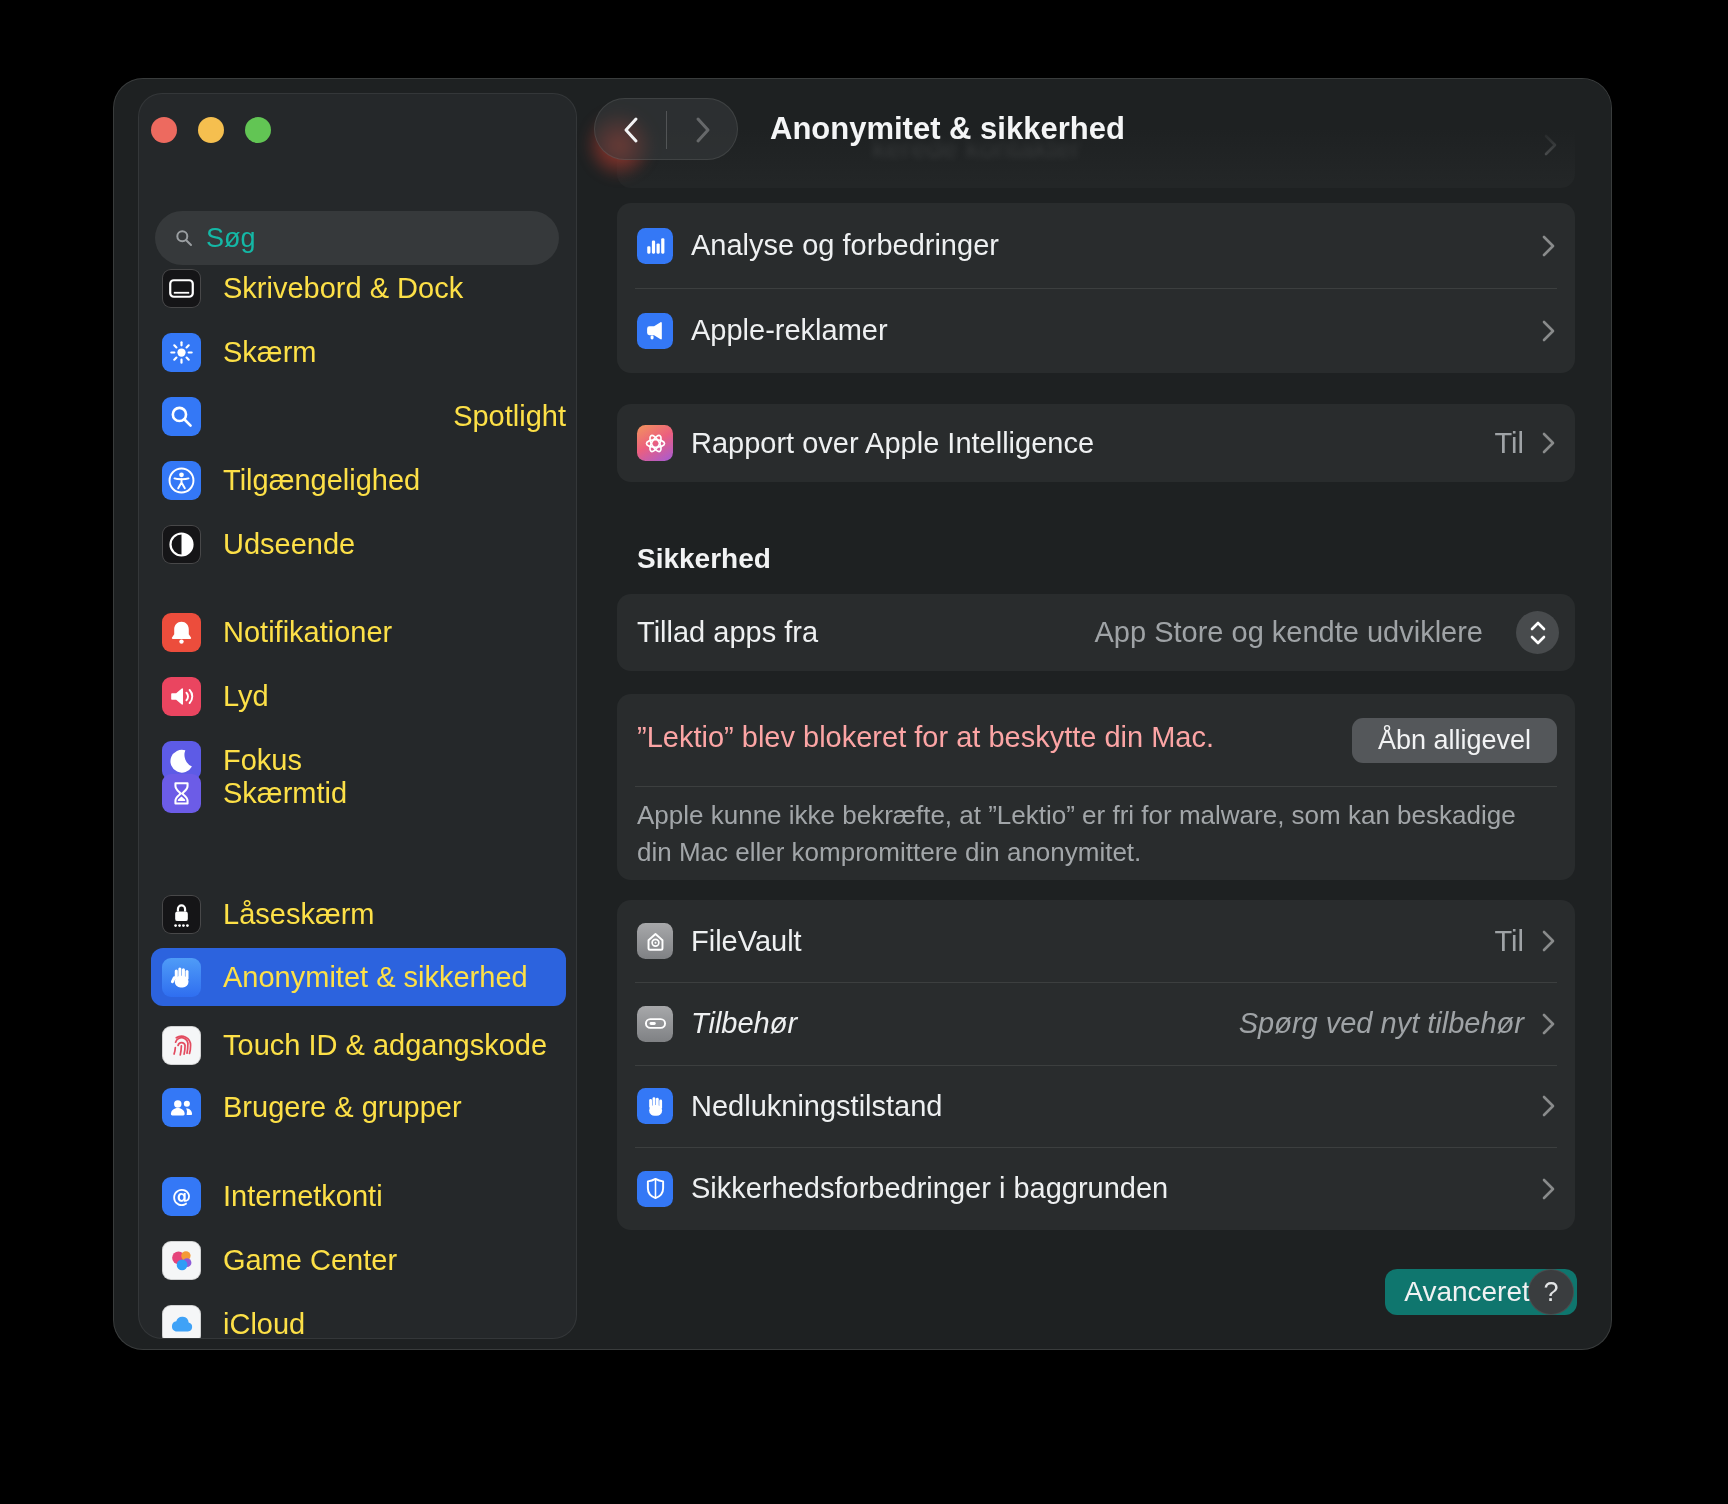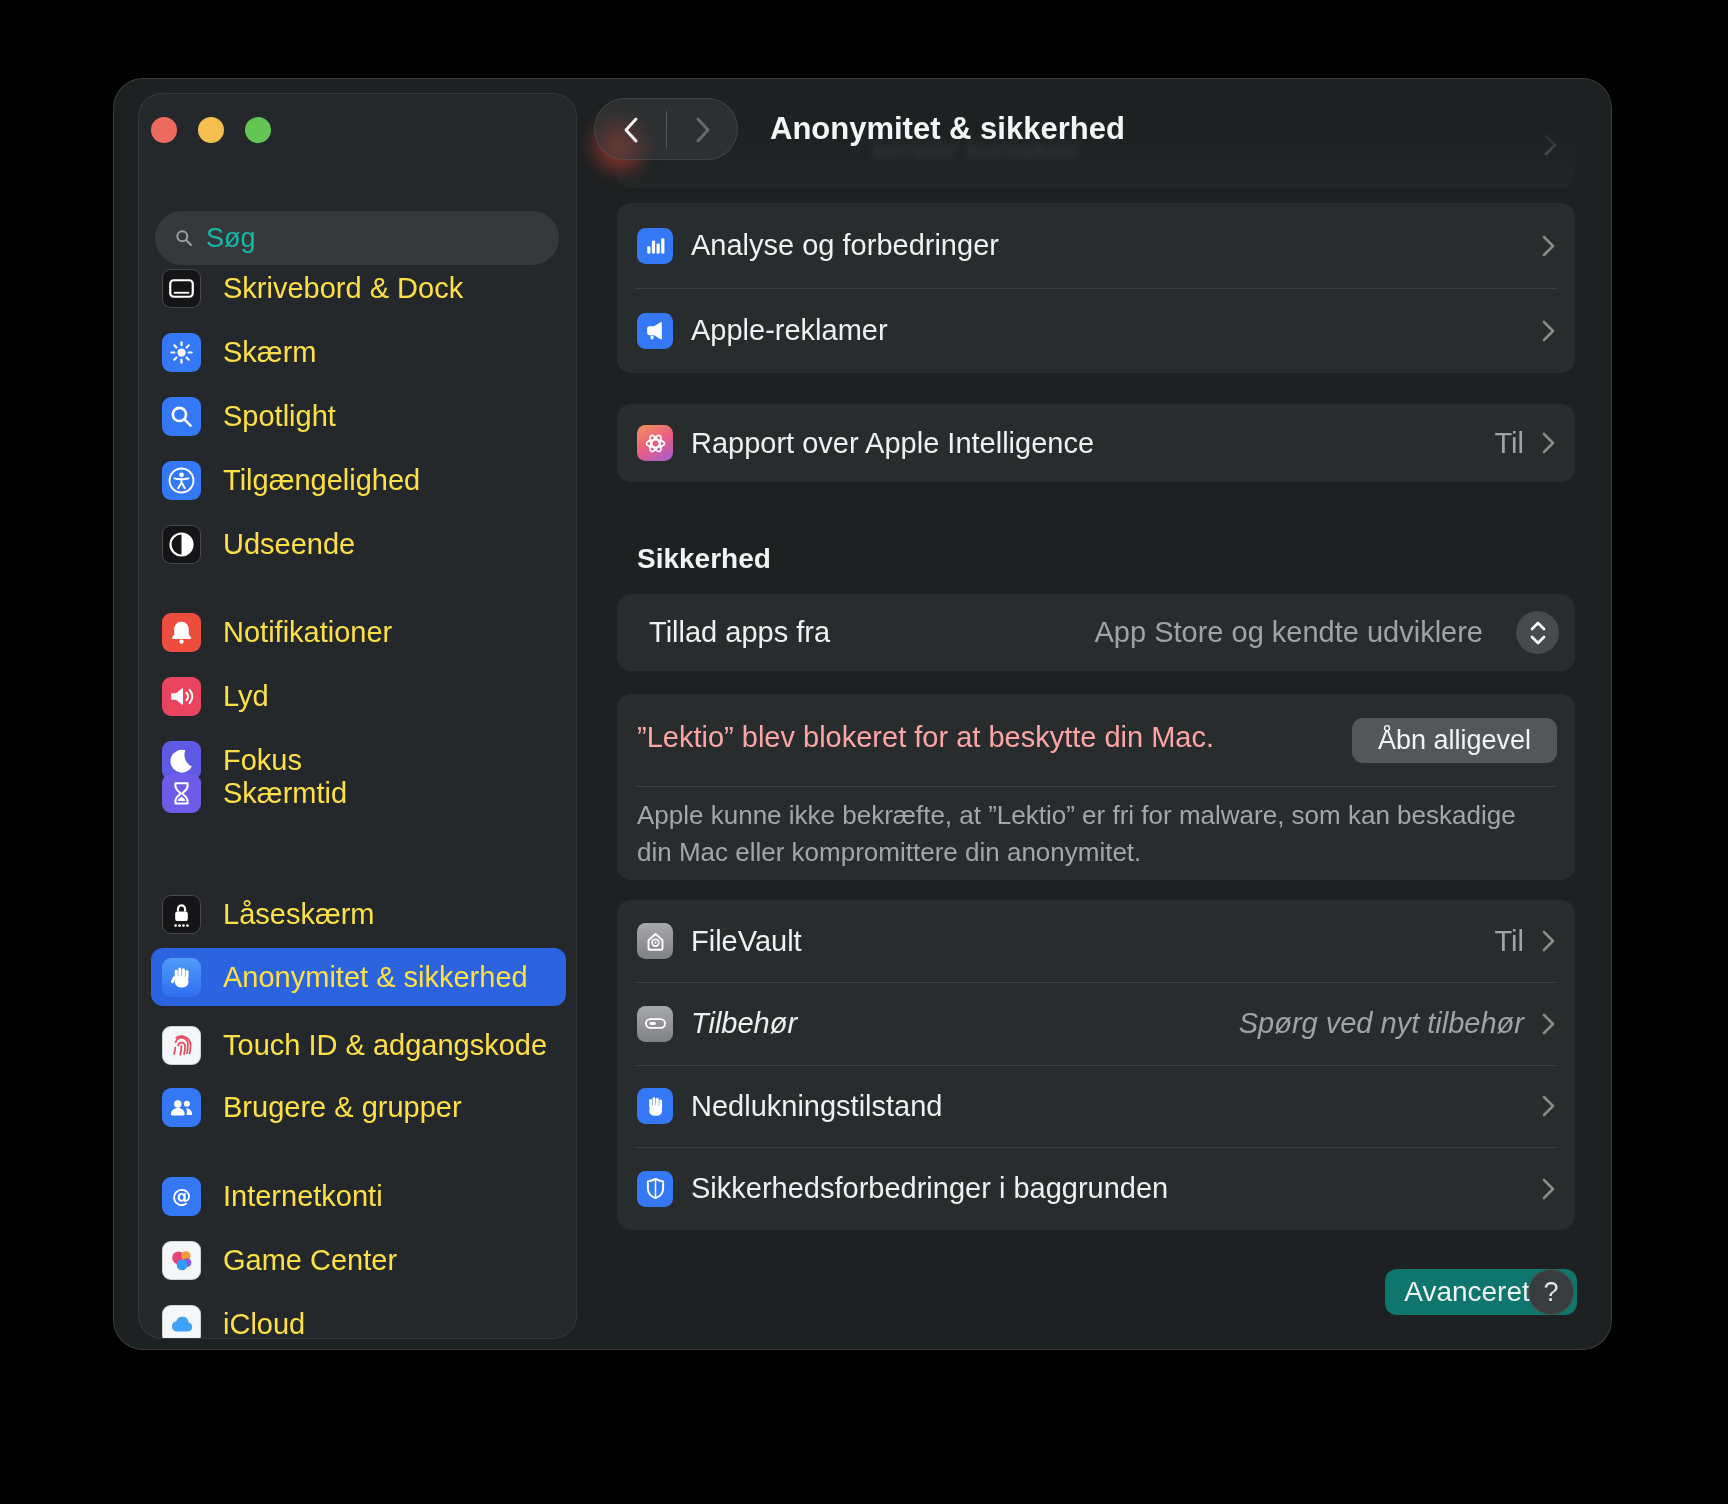--- a/index.html
+++ b/index.html
@@ -106,7 +106,7 @@
         <span class="slabel">Skærm</span>
     </div>
 
-    <div class="srow" style="top:293px;">
+    <div class="srow" style="top:293px;justify-content:space-between;">
       <span class="sico" style="background:#3478f6;">
         <svg viewBox="0 0 24 24">
             <circle cx="10.5" cy="10.5" r="4.8" fill="none" stroke="#fff" stroke-width="1.9"></circle>

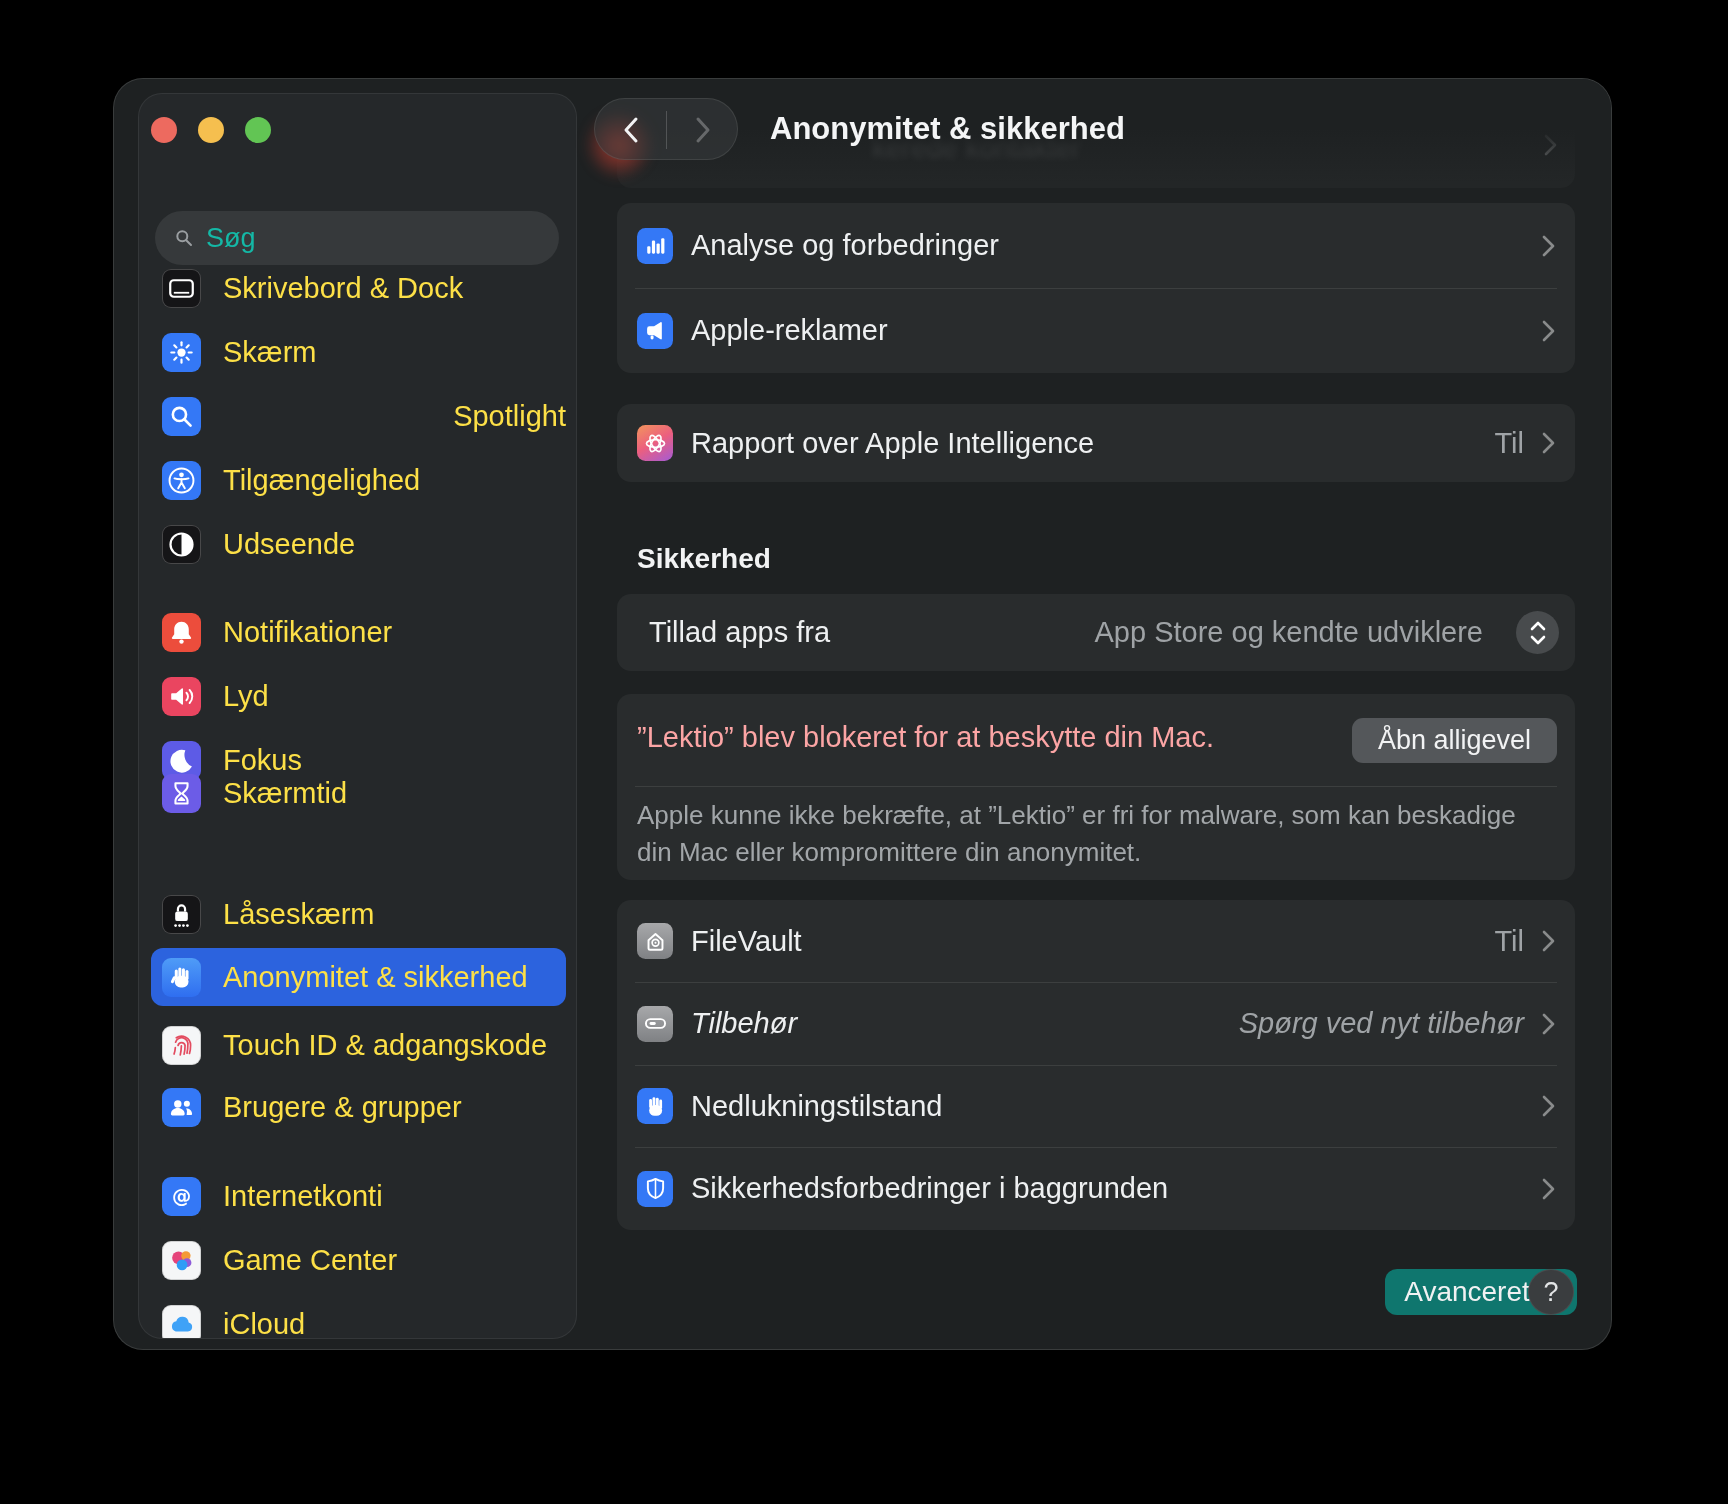--- a/index.html
+++ b/index.html
@@ -350,7 +350,7 @@
 
   <div class="card" style="top:515px;height:77px;">
     <div class="crow" style="top:0;height:77px;padding-left:20px;">
-      <span class="clabel" style="margin-left:12px;">Tillad apps fra</span>
+      <span class="clabel" style="margin-left:0;">Tillad apps fra</span>
       <span class="cval" style="margin-right:92px;">App Store og kendte udviklere</span>
     </div>
     <div id="stepper">

